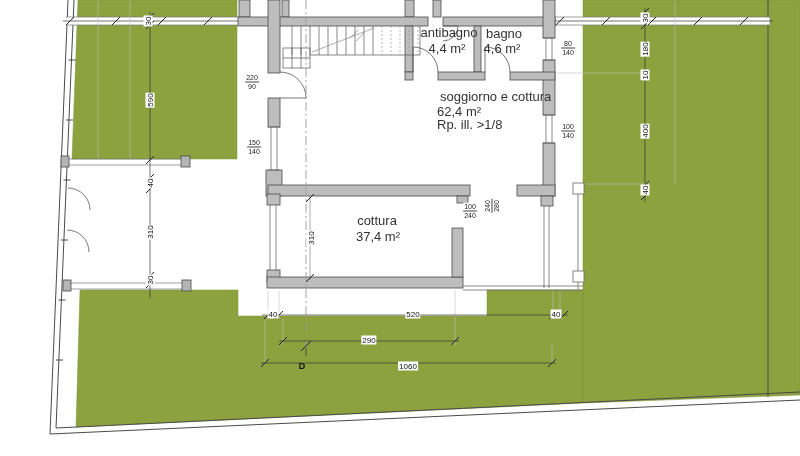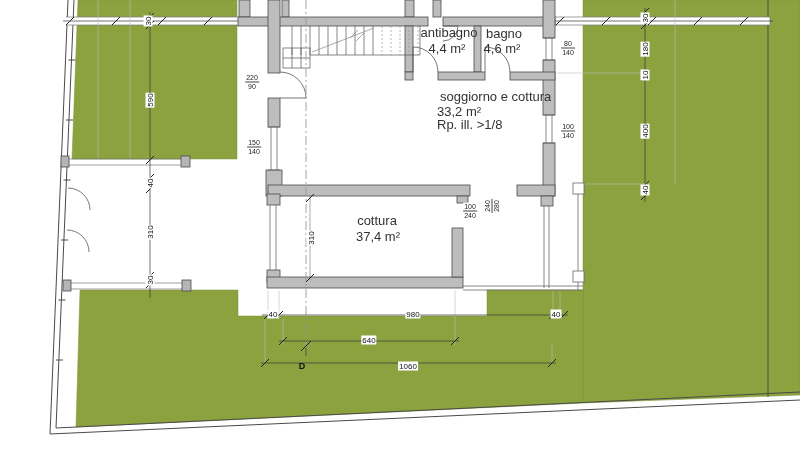--- a/index.html
+++ b/index.html
@@ -284,7 +284,7 @@
 <div class="room-label center" style="left:504px;top:33px">bagno</div>
 <div class="room-label center" style="left:502px;top:48px">4,6 m²</div>
 <div class="room-label" style="left:440px;top:89px">soggiorno e cottura</div>
-<div class="room-label" style="left:437px;top:104px">33,2 m²</div>
+<div class="room-label" style="left:437px;top:104px">62,4 m²</div>
 <div class="room-label" style="left:437px;top:117px">Rp. ill. &gt;1/8</div>
 <div class="room-label center" style="left:377px;top:220px">cottura</div>
 <div class="room-label center" style="left:378px;top:236px">37,4 m²</div>

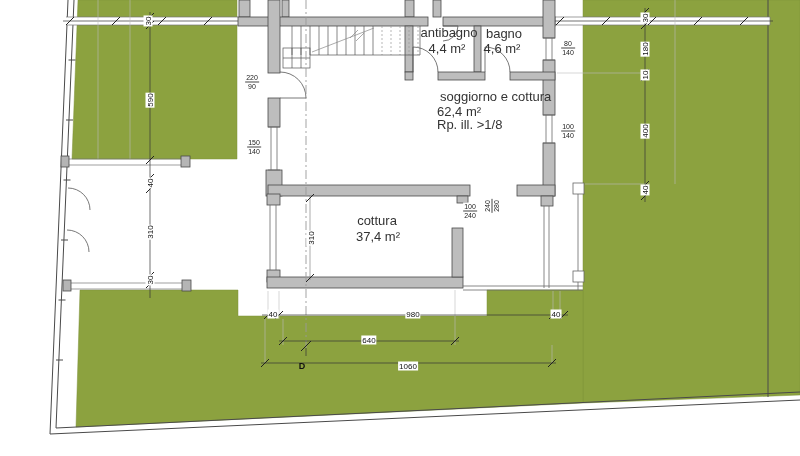--- a/index.html
+++ b/index.html
@@ -248,7 +248,7 @@
 <div class="dim rot" style="left:645px;top:190px">40</div>
 <div class="dim rot" style="left:311px;top:238px">310</div>
 <div class="dim" style="left:273px;top:314px">40</div>
-<div class="dim" style="left:413px;top:314px">980</div>
+<div class="dim" style="left:413px;top:314px">520</div>
 <div class="dim" style="left:556px;top:314px">40</div>
 <div class="dim" style="left:369px;top:340px">640</div>
 <div class="dim" style="left:408px;top:366px">1060</div>

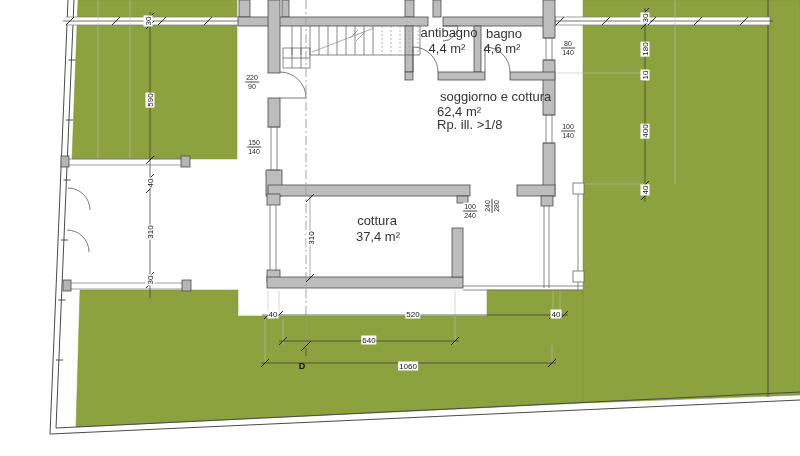--- a/index.html
+++ b/index.html
@@ -250,7 +250,7 @@
 <div class="dim" style="left:273px;top:314px">40</div>
 <div class="dim" style="left:413px;top:314px">520</div>
 <div class="dim" style="left:556px;top:314px">40</div>
-<div class="dim" style="left:369px;top:340px">640</div>
+<div class="dim" style="left:369px;top:340px">290</div>
 <div class="dim" style="left:408px;top:366px">1060</div>
 <div class="dim sec" style="left:302px;top:366px">D</div>
 

